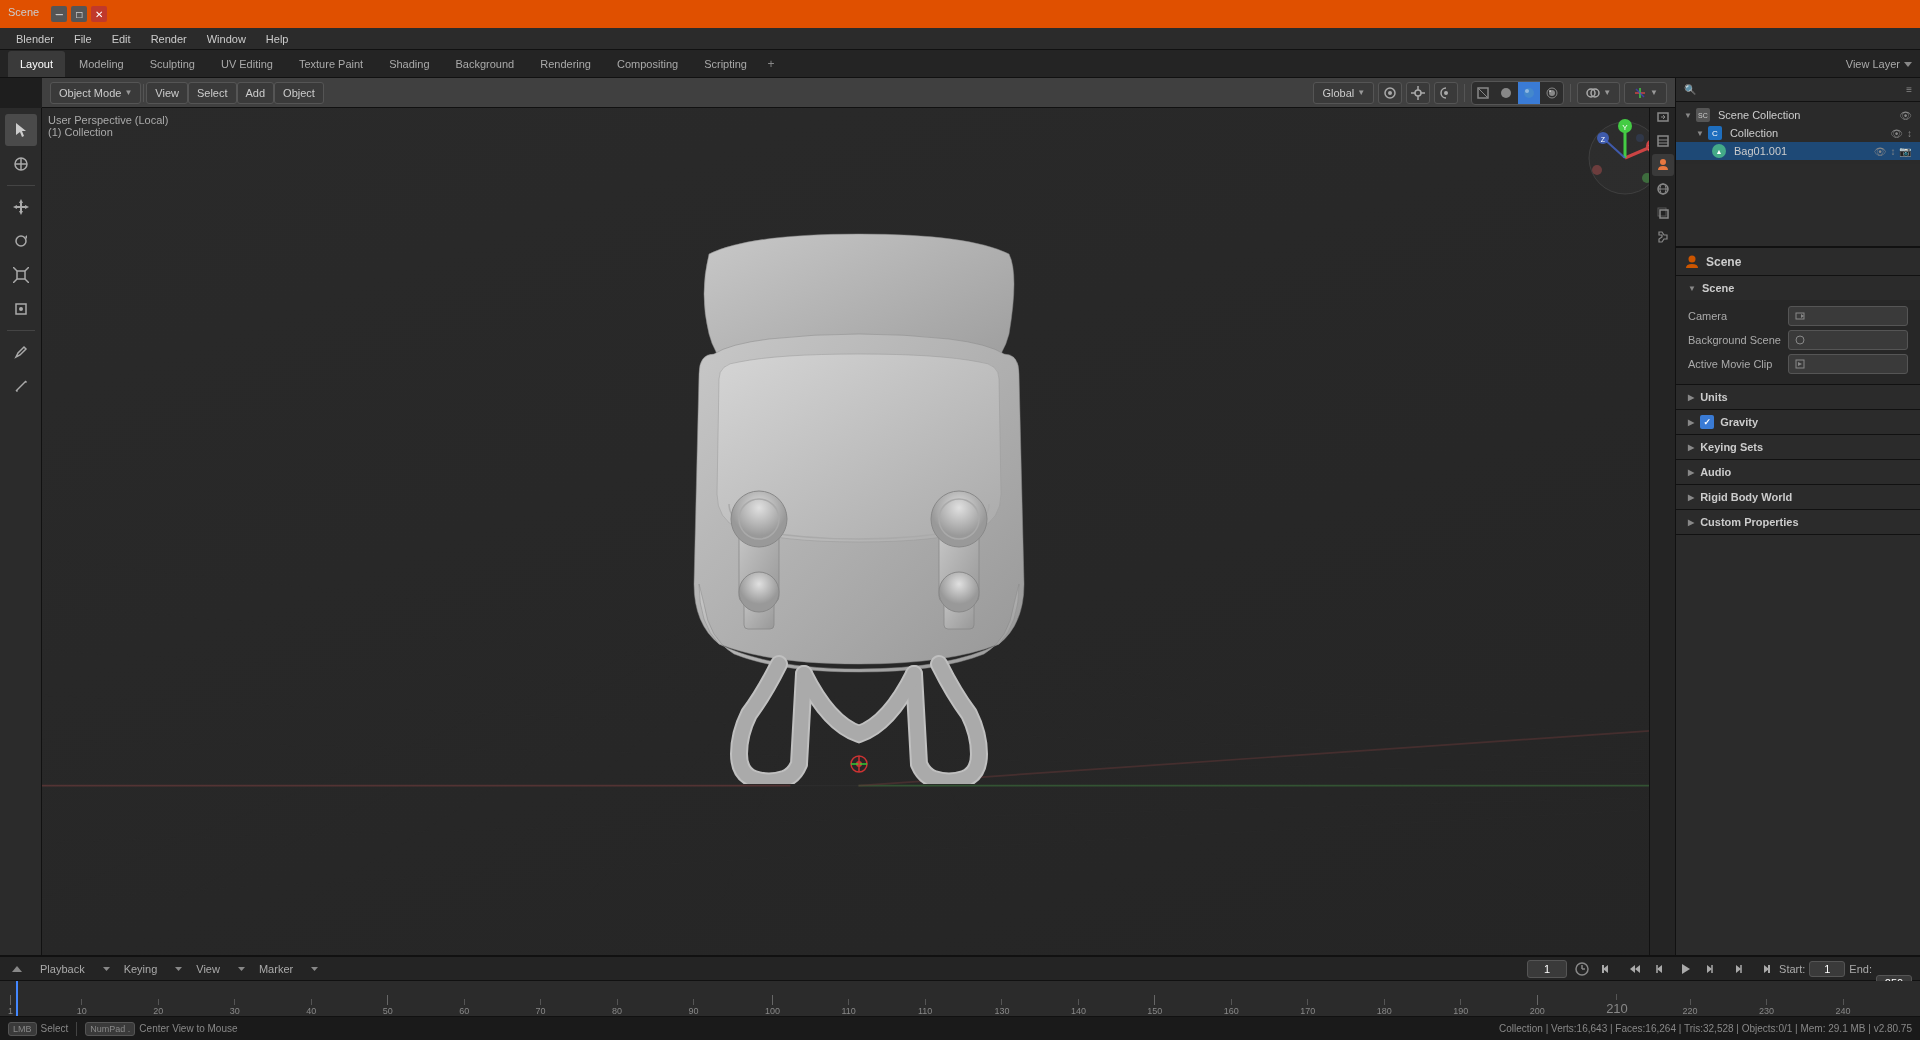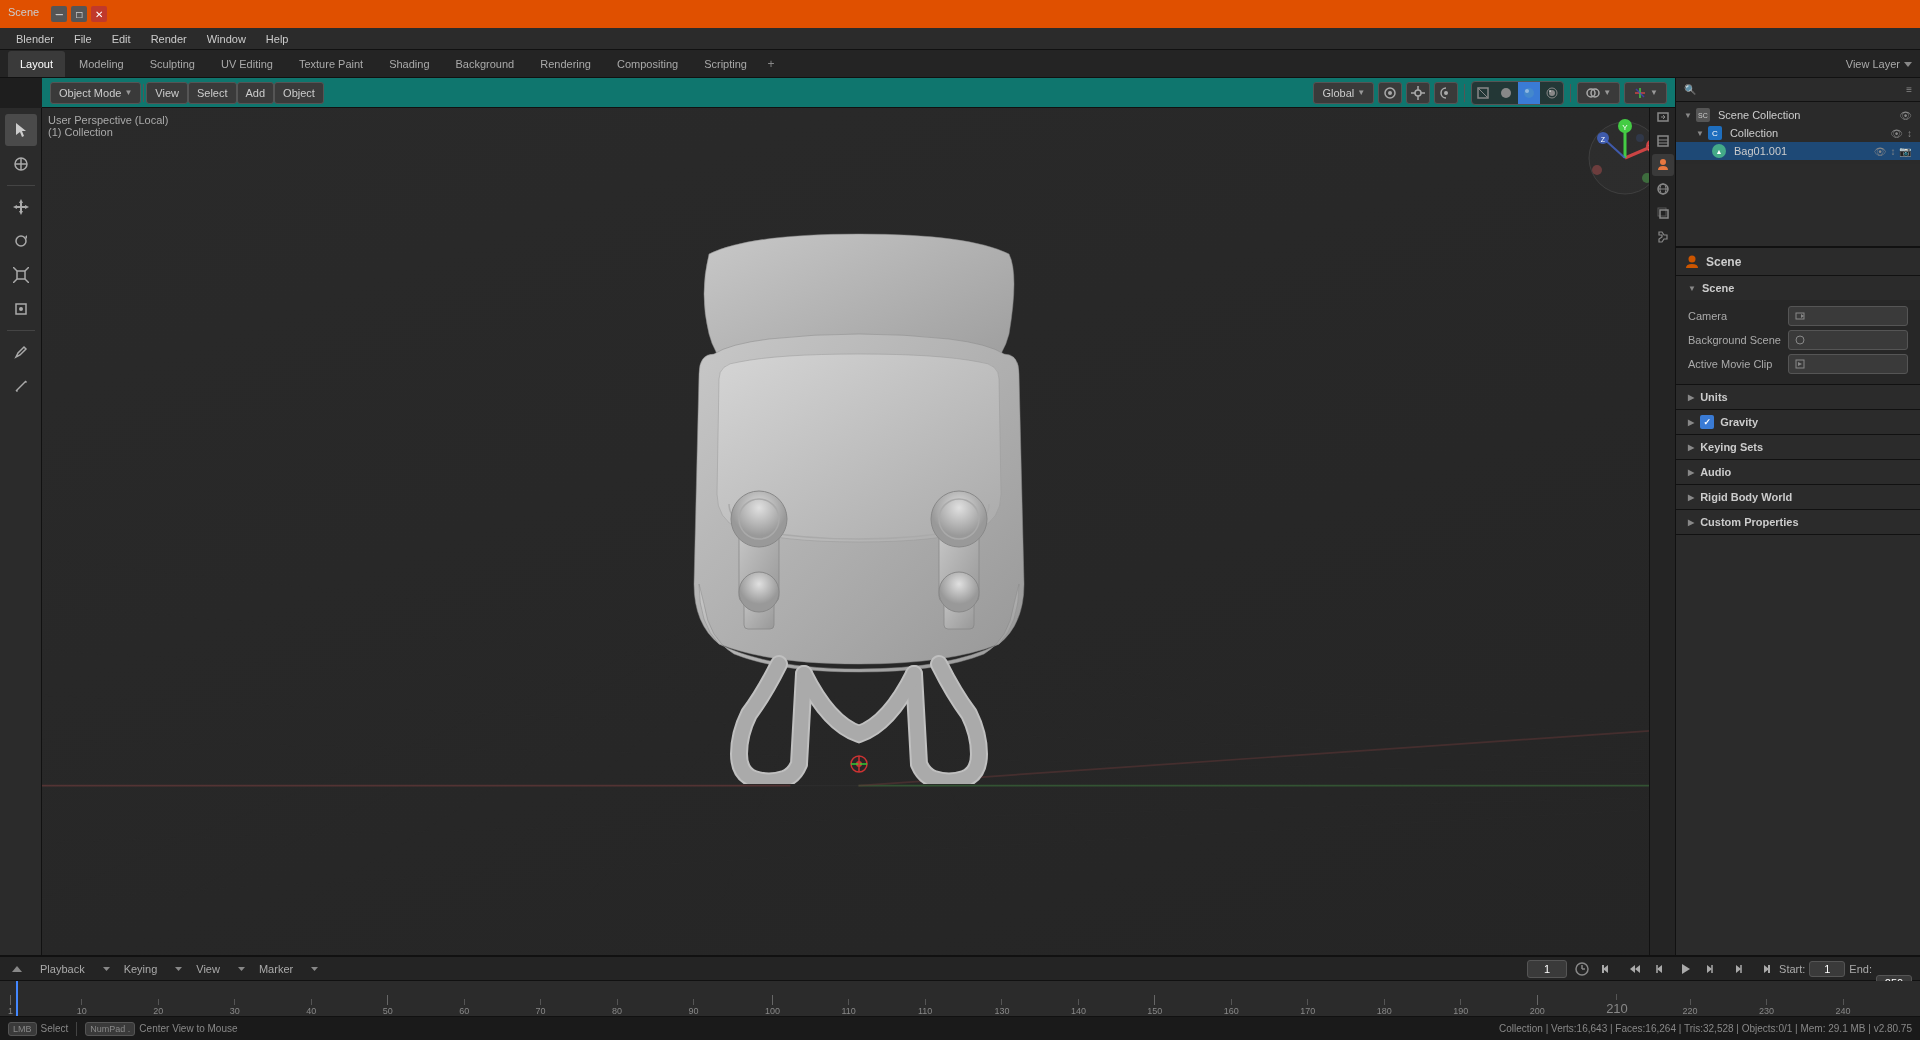--- a/index.html
+++ b/index.html
@@ -126,7 +126,7 @@
       left: 42px;
       right: 245px;
       height: 30px;
-      background: #0f766e;
+      background: #404040;
       display: flex;
       align-items: center;
       padding: 0 8px;

